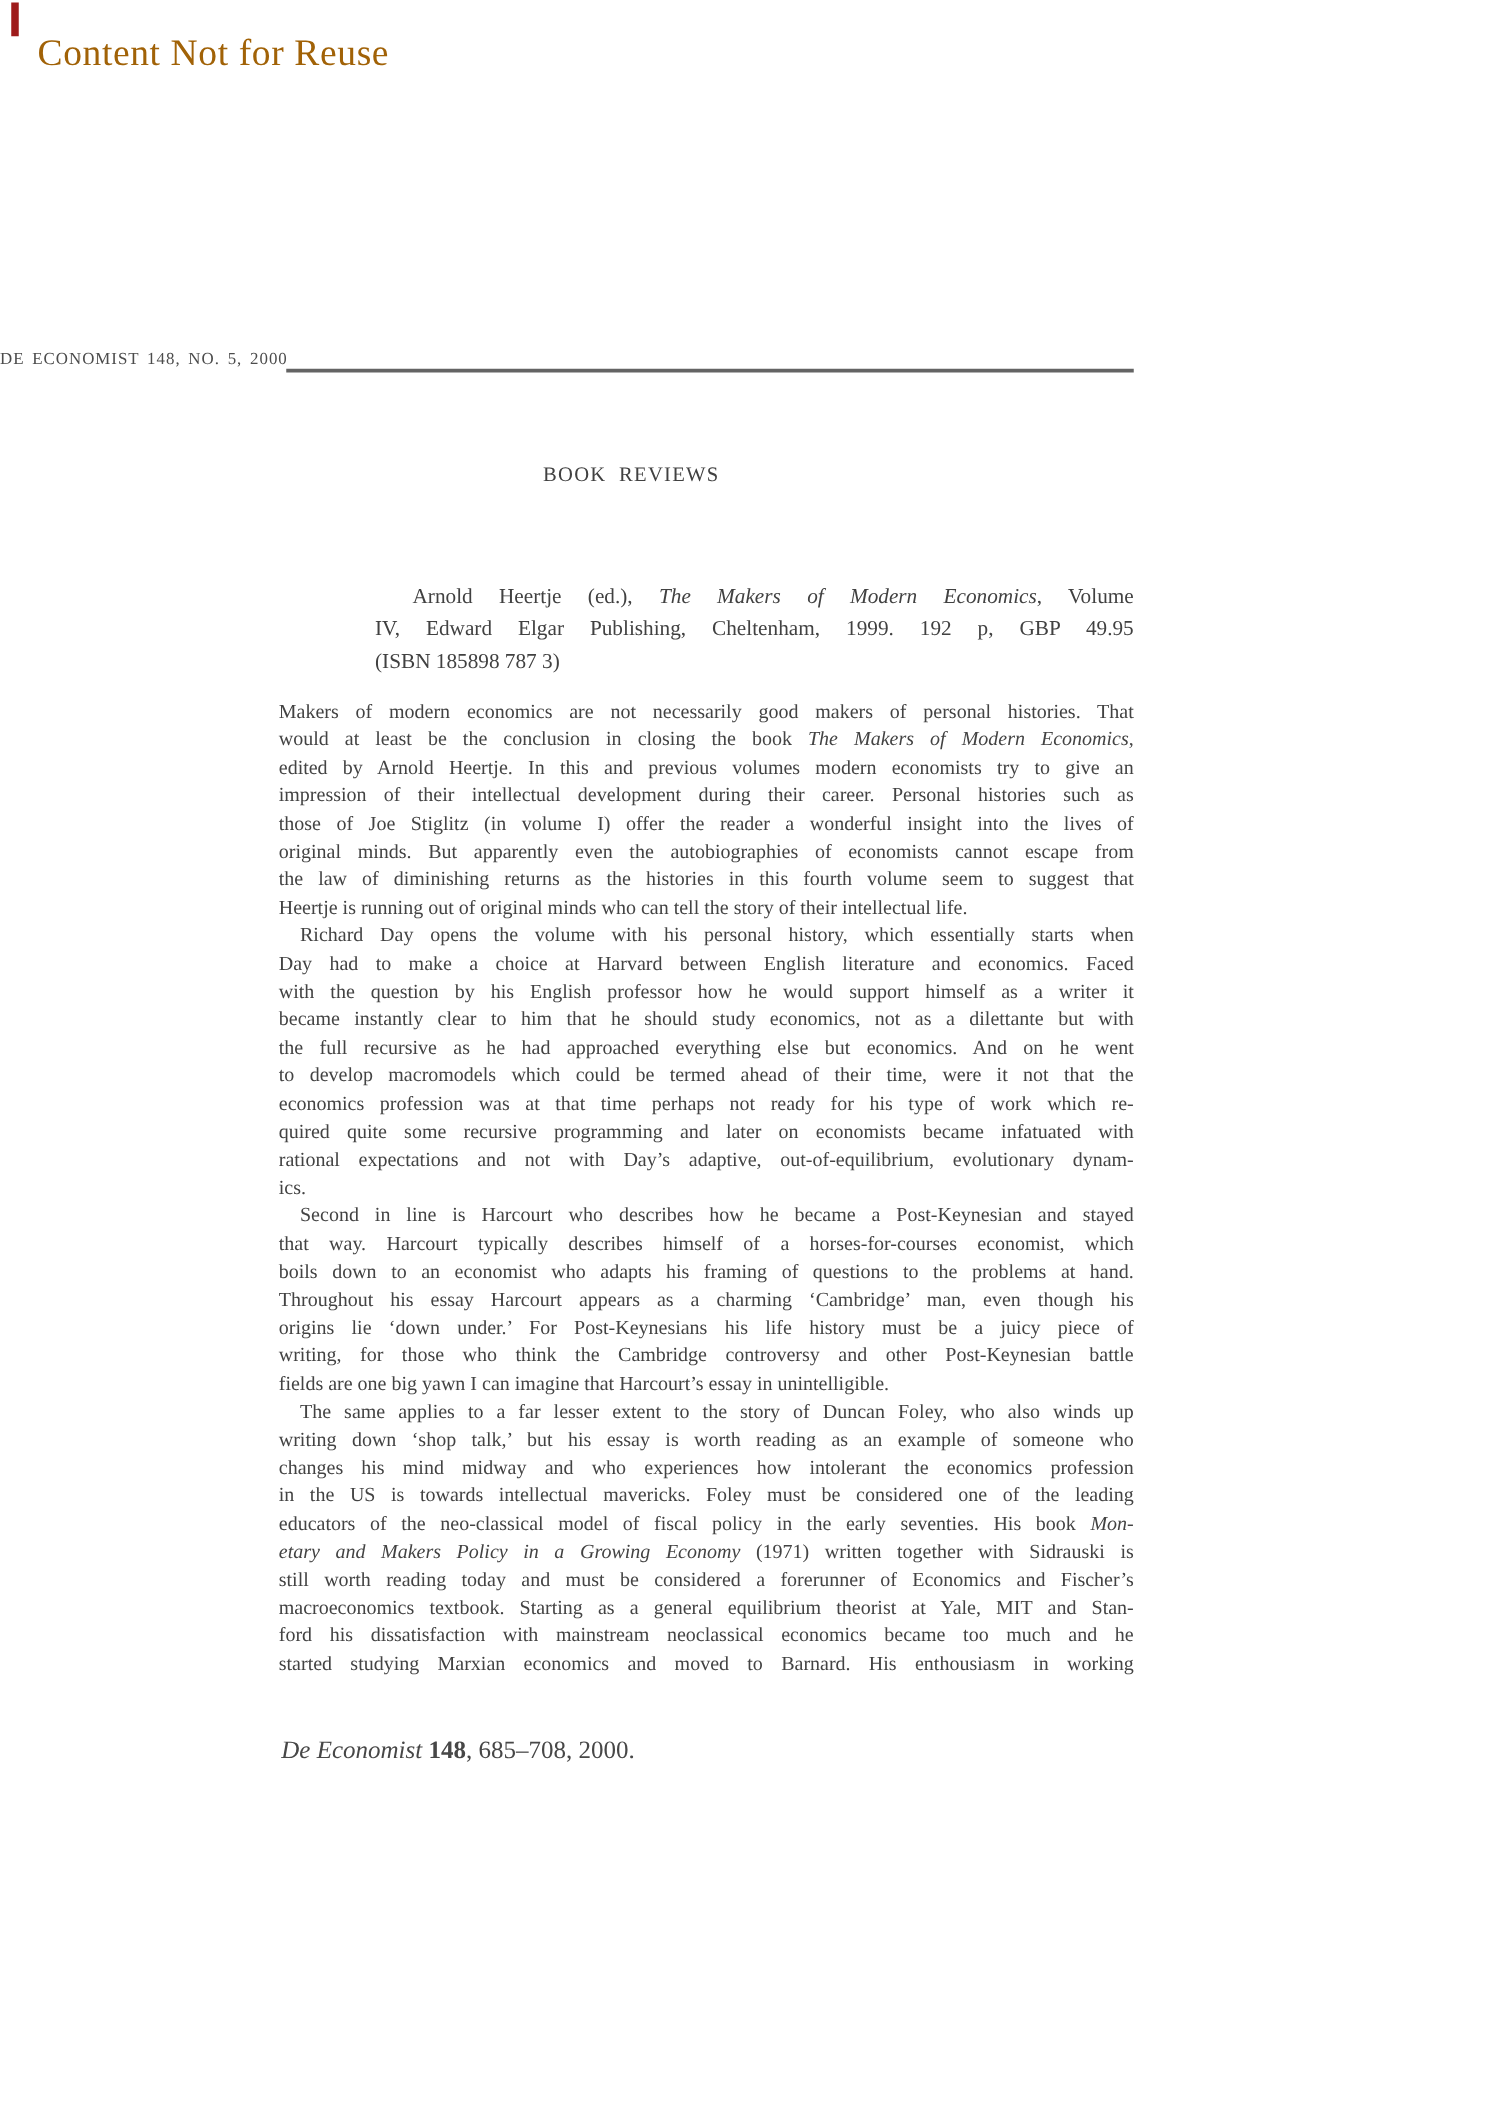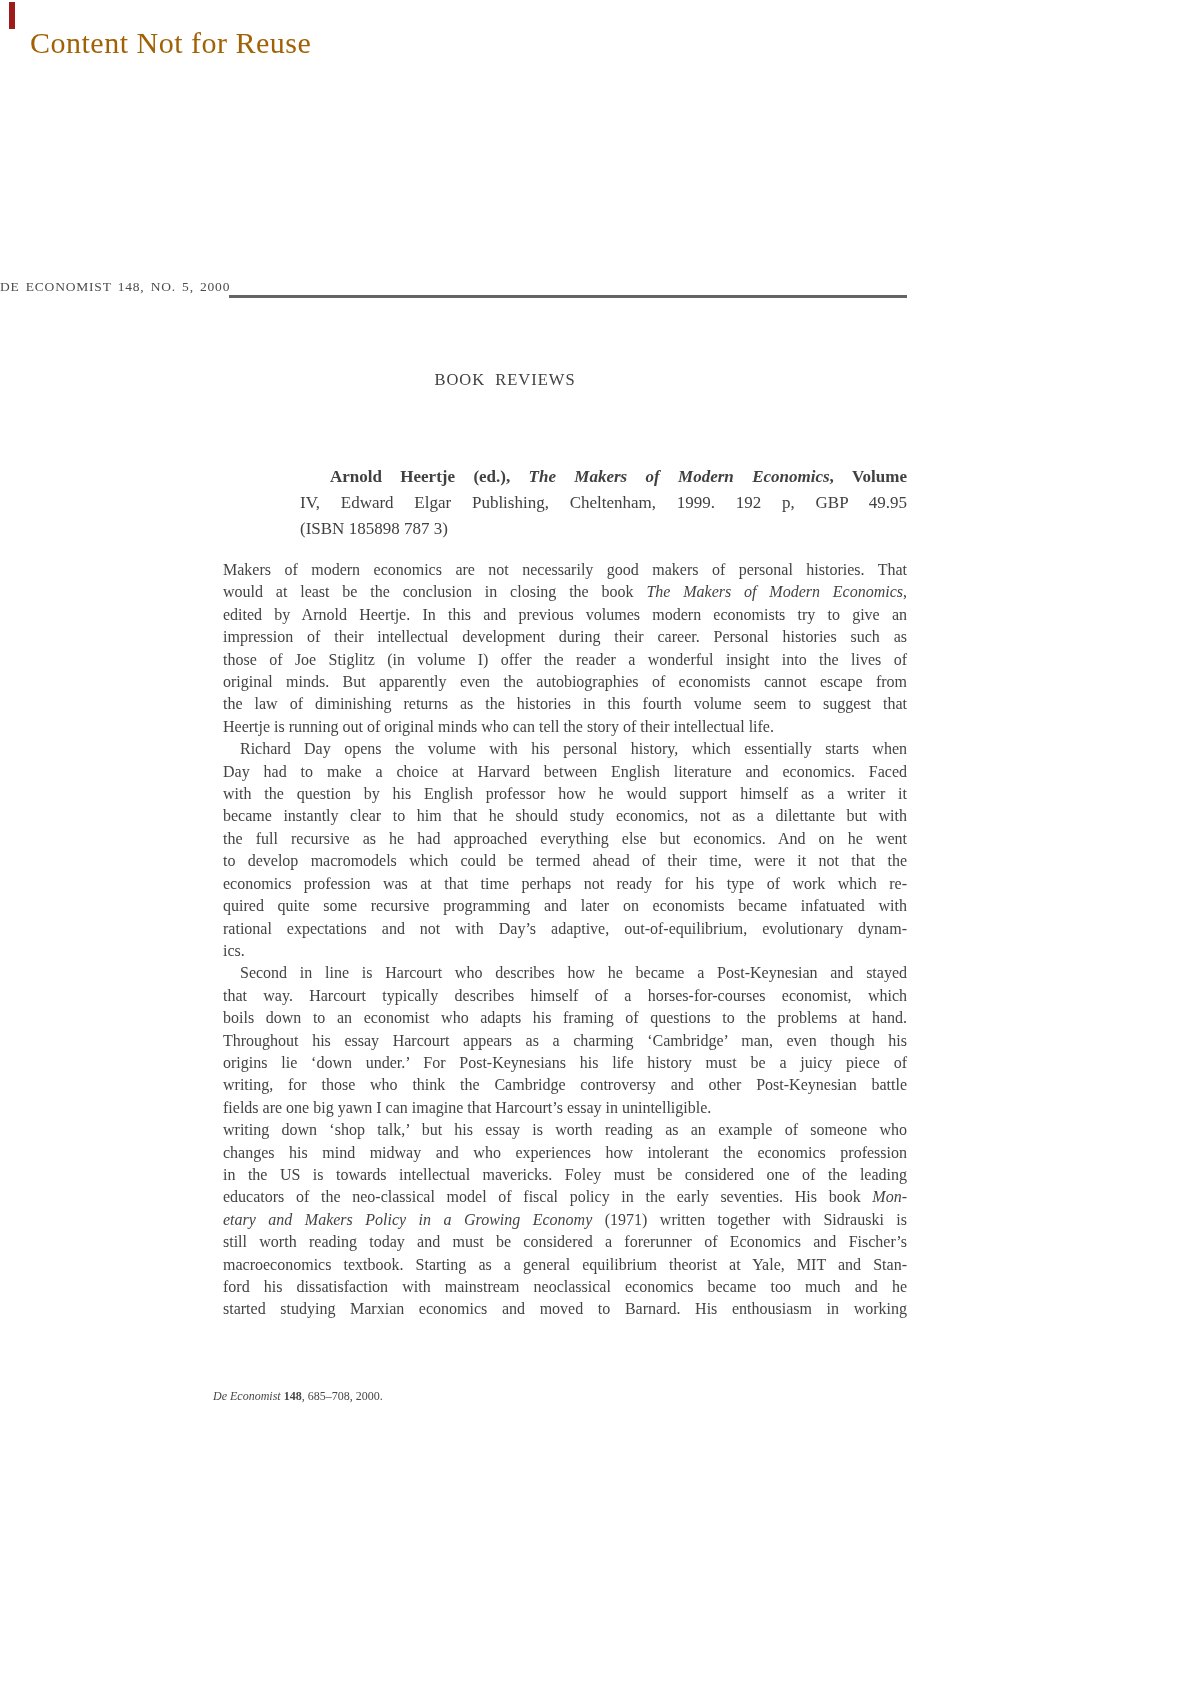--- a/index.html
+++ b/index.html
@@ -48,7 +48,7 @@
   .tline { text-align:justify; text-align-last:justify; }
   .tline.tlast { text-align-last:left; }
   .tline.tindent { text-indent:17px; }
-  .citation .tline.tindent { text-indent:30px;font-weight:bold; }
+  .citation .tline.tindent { text-indent:30px; }
   .footer {
     position:absolute; left:213px; top:1389px;
     font-size:12px; color:#474747; white-space:nowrap;text-align:center;

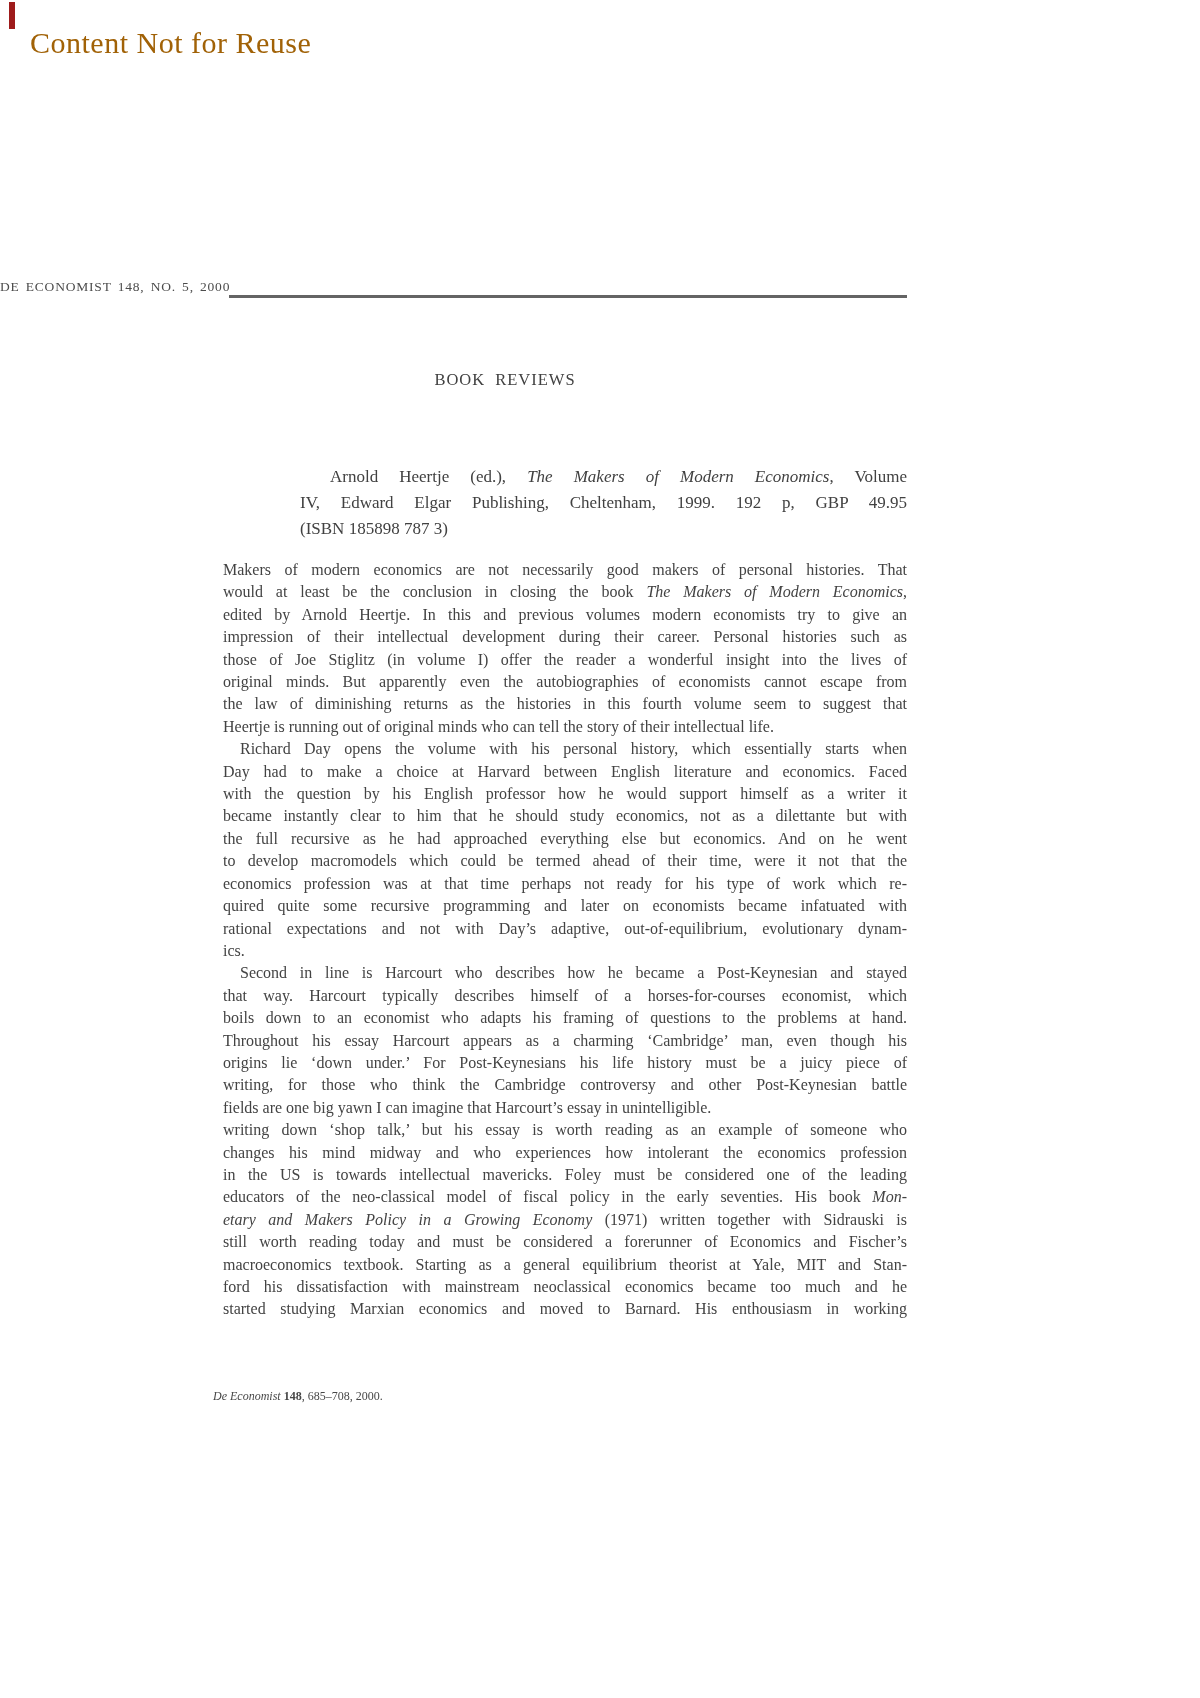--- a/index.html
+++ b/index.html
@@ -111,6 +111,7 @@
         <div class="tline tlast">fields are one big yawn I can imagine that Harcourt’s essay in unintelligible.</div>
       </div>
       <div>
+        <div class="tline tindent">The same applies to a far lesser extent to the story of Duncan Foley, who also winds up</div>
         <div class="tline">writing down ‘shop talk,’ but his essay is worth reading as an example of someone who</div>
         <div class="tline">changes his mind midway and who experiences how intolerant the economics profession</div>
         <div class="tline">in the US is towards intellectual mavericks. Foley must be considered one of the leading</div>

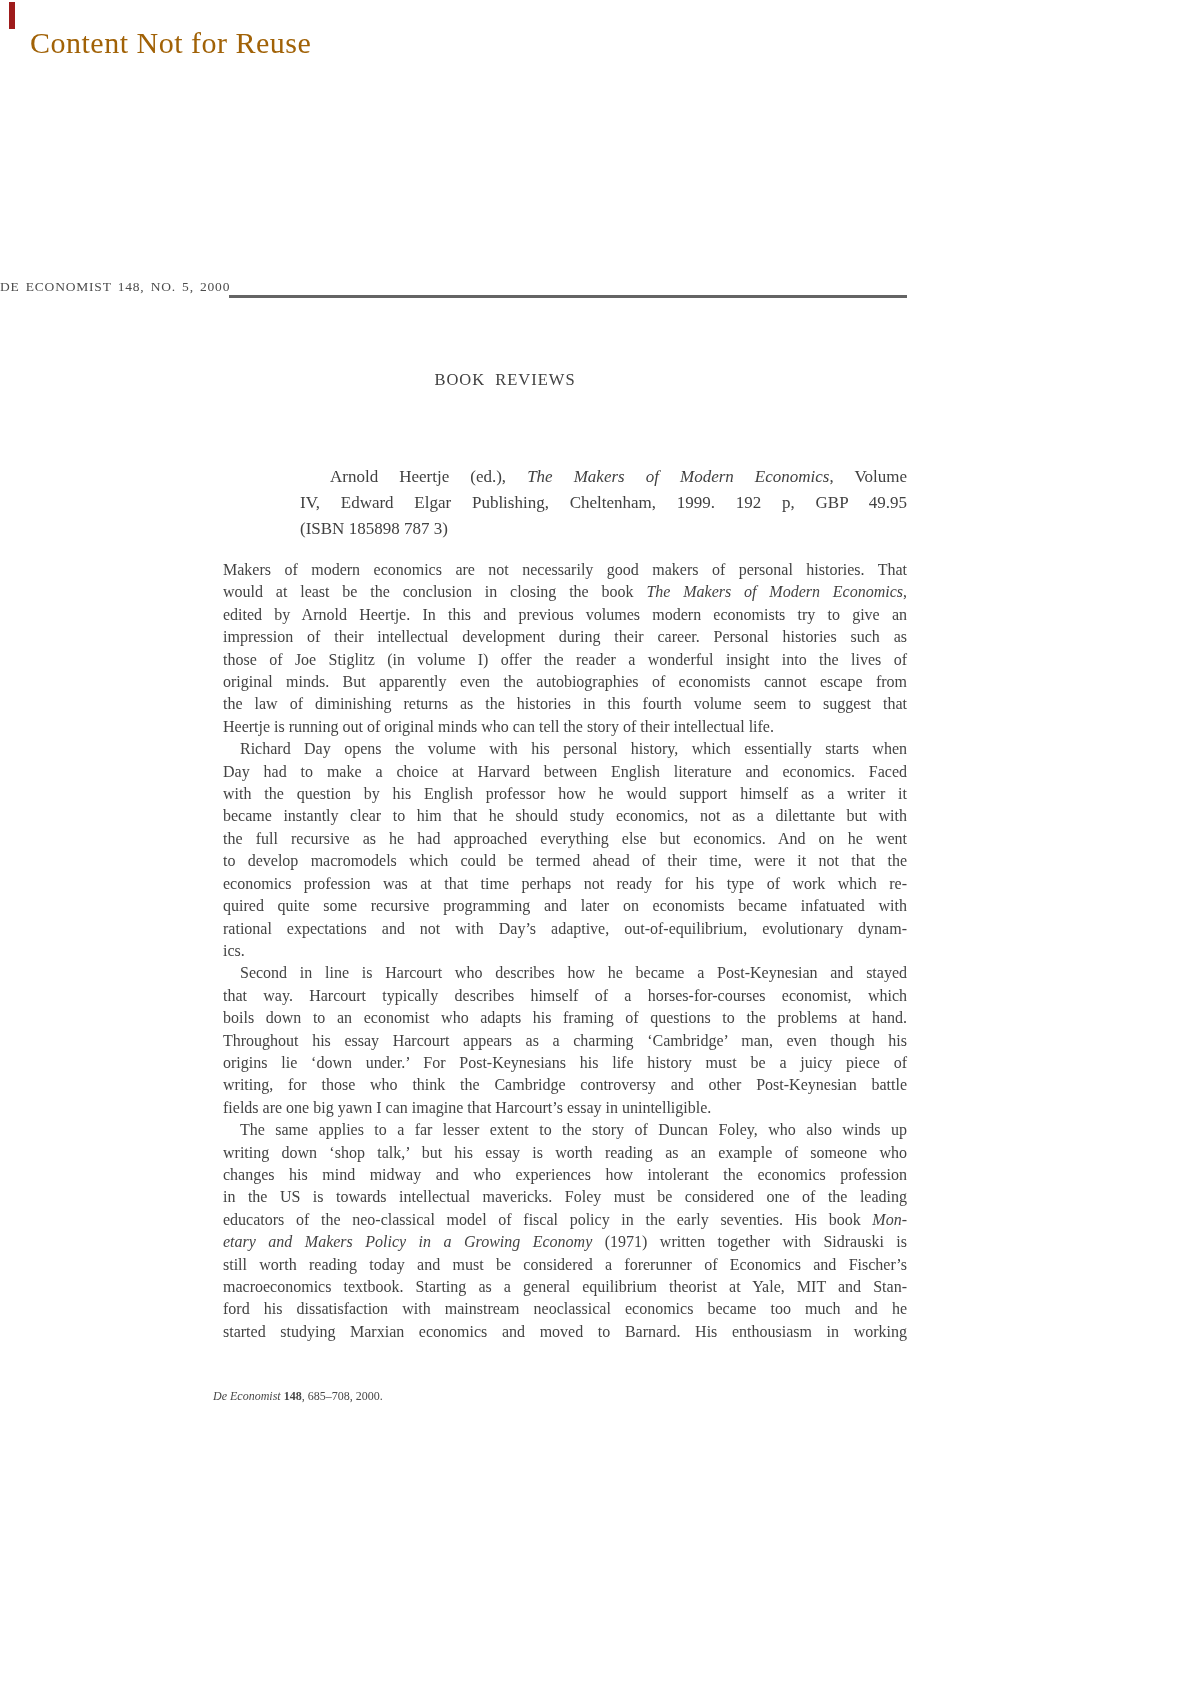--- a/index.html
+++ b/index.html
@@ -50,8 +50,8 @@
   .tline.tindent { text-indent:17px; }
   .citation .tline.tindent { text-indent:30px; }
   .footer {
-    position:absolute; left:213px; top:1389px;
-    font-size:12px; color:#474747; white-space:nowrap;text-align:center;
+    position:absolute; left:225px; top:1389px;
+    font-size:20px; color:#474747; white-space:nowrap;text-align:center;
   }
   .footer .journal { font-style:italic; }
   .footer .volume { font-weight:bold; }

